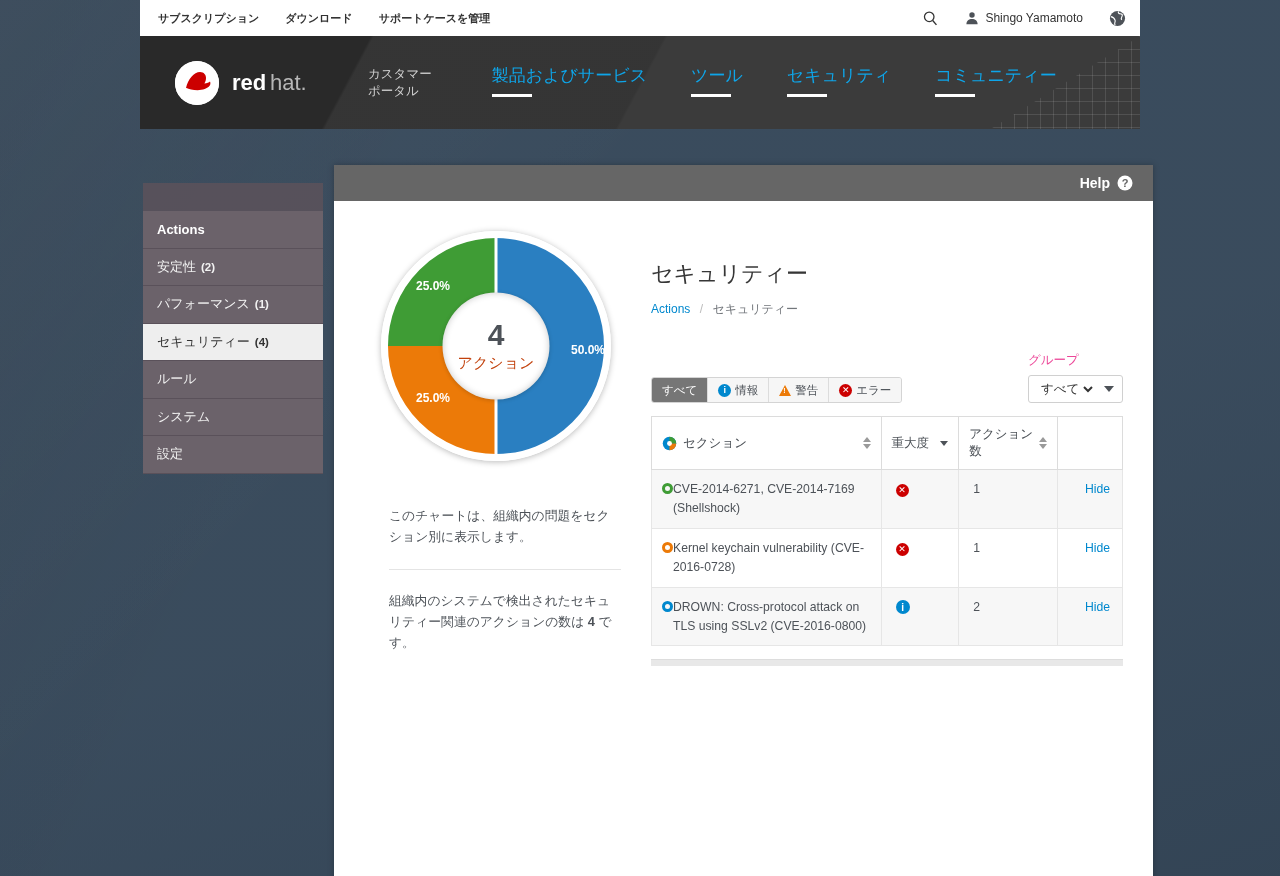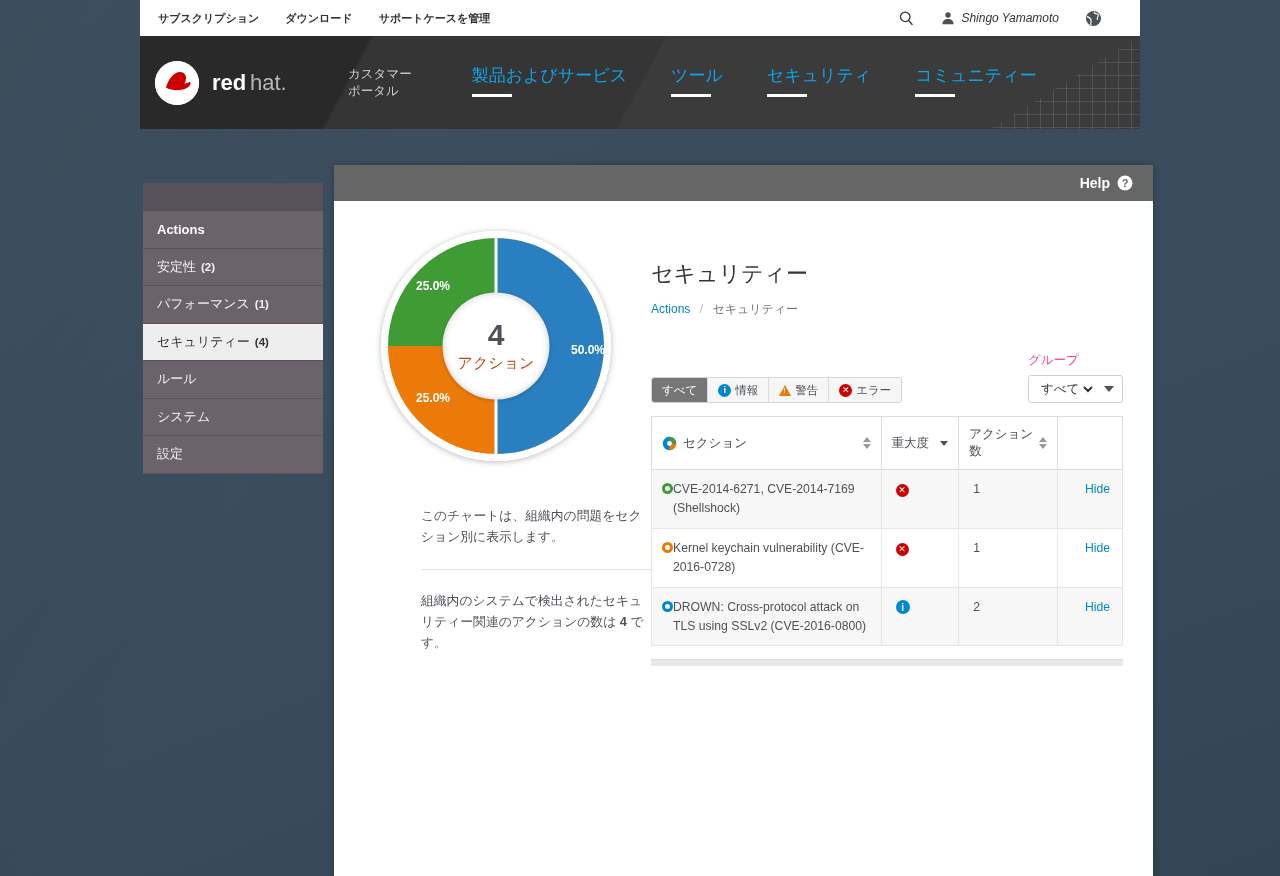--- a/index.html
+++ b/index.html
@@ -36,8 +36,7 @@
   }
   #topbar .right {
     margin-left: auto; display: flex; align-items: center; gap: 26px;
-    padding-right: 38px;
-    font-style: italic;
+    padding-right: 14px;
   }
   #topbar .right .item {
     display: flex; align-items: center; gap: 6px;

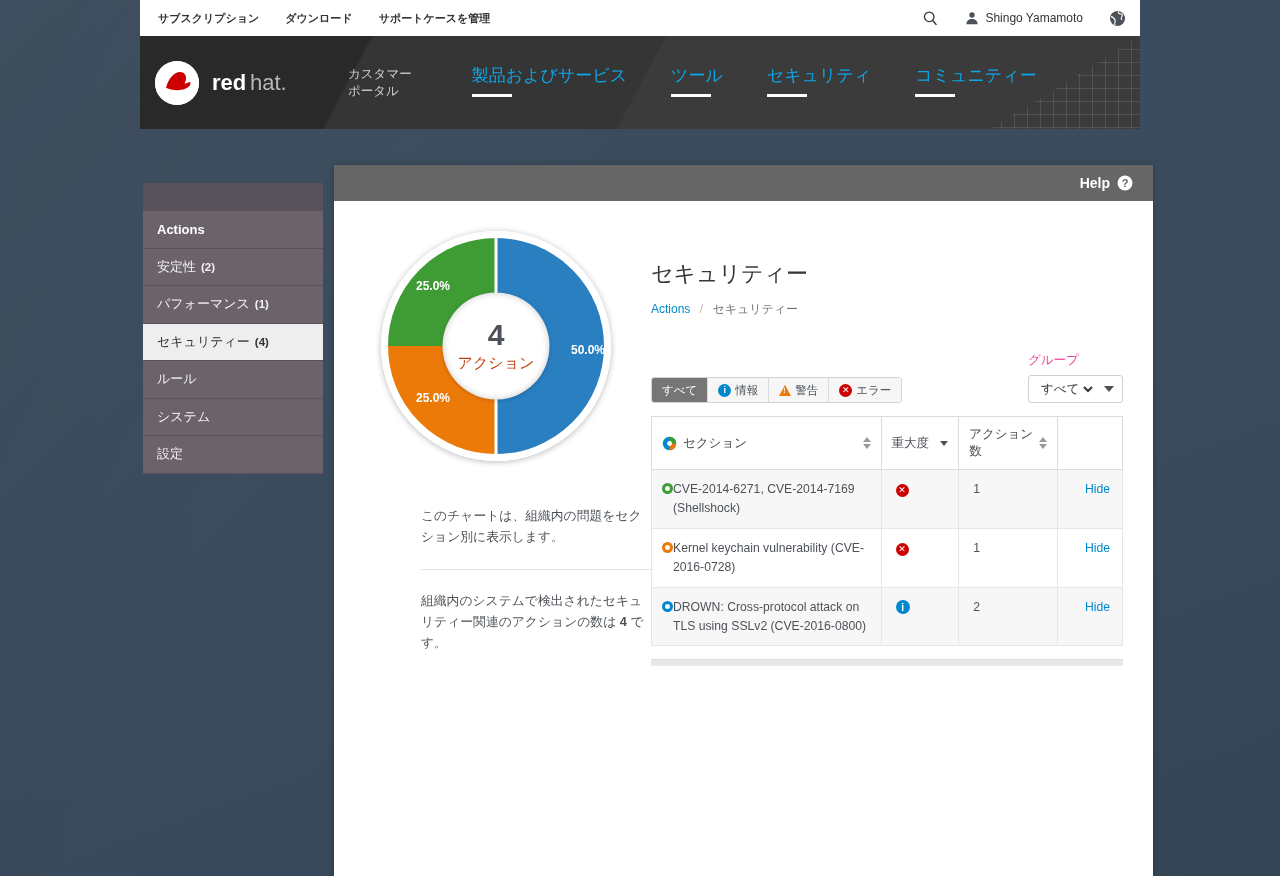--- a/index.html
+++ b/index.html
@@ -66,7 +66,7 @@
   }
   #masthead .inner {
     position: relative; height: 100%; display: flex; align-items: center;
-    padding-left: 12px;
+    padding-left: 32px;
   }
   #logo-wrap { display: flex; align-items: center; gap: 10px; }
   #redhat-word { height: 26px; }

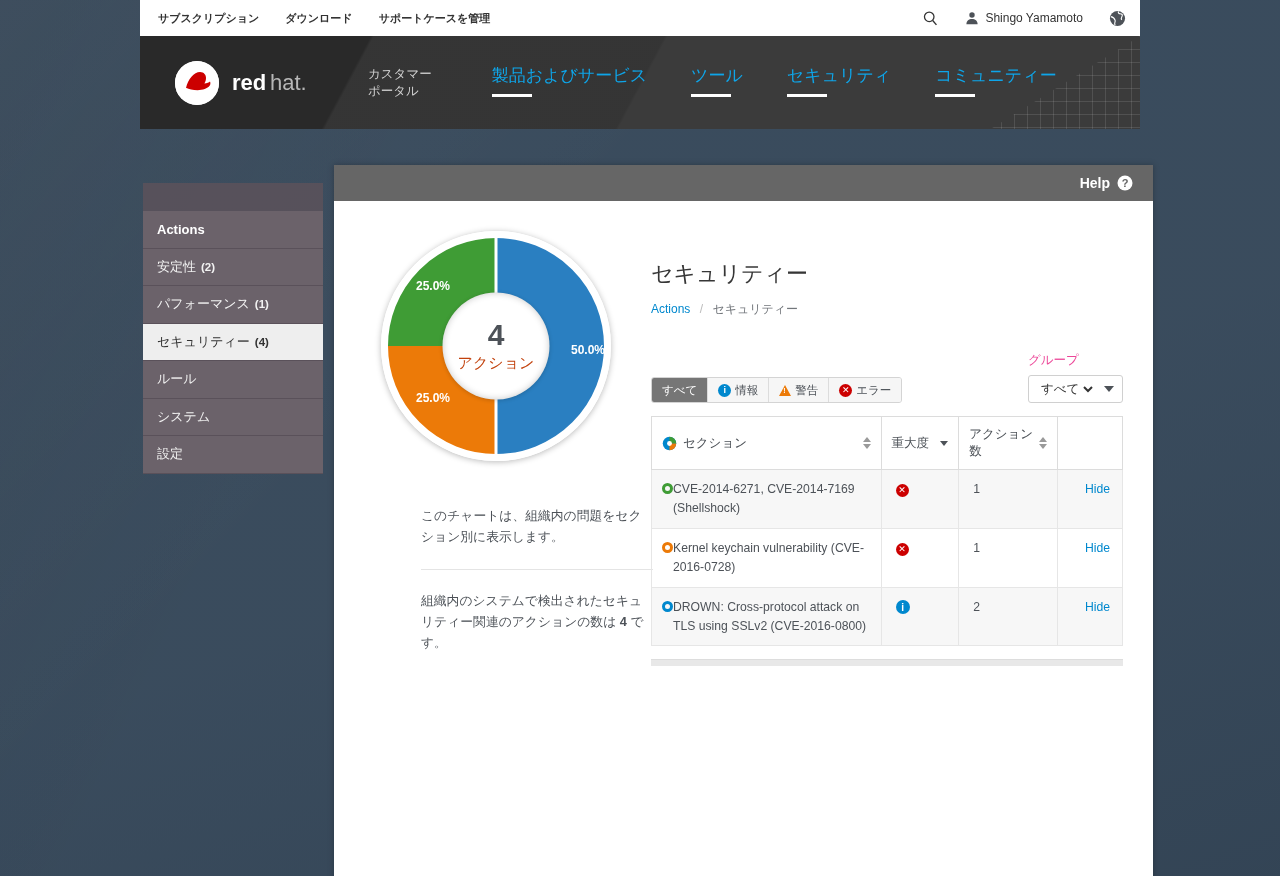--- a/index.html
+++ b/index.html
@@ -156,7 +156,7 @@
   #lbl-green  { left: 35px;  top: 48px; }
   #lbl-orange { left: 35px;  top: 160px; }
 
-  #chart-desc { margin-top: 44px; width: 232px; margin-left: 32px; }
+  #chart-desc { margin-top: 44px; width: 232px; }
   #chart-desc p {
     font-size: 12.8px; color: #4d5258; line-height: 1.65;
   }

